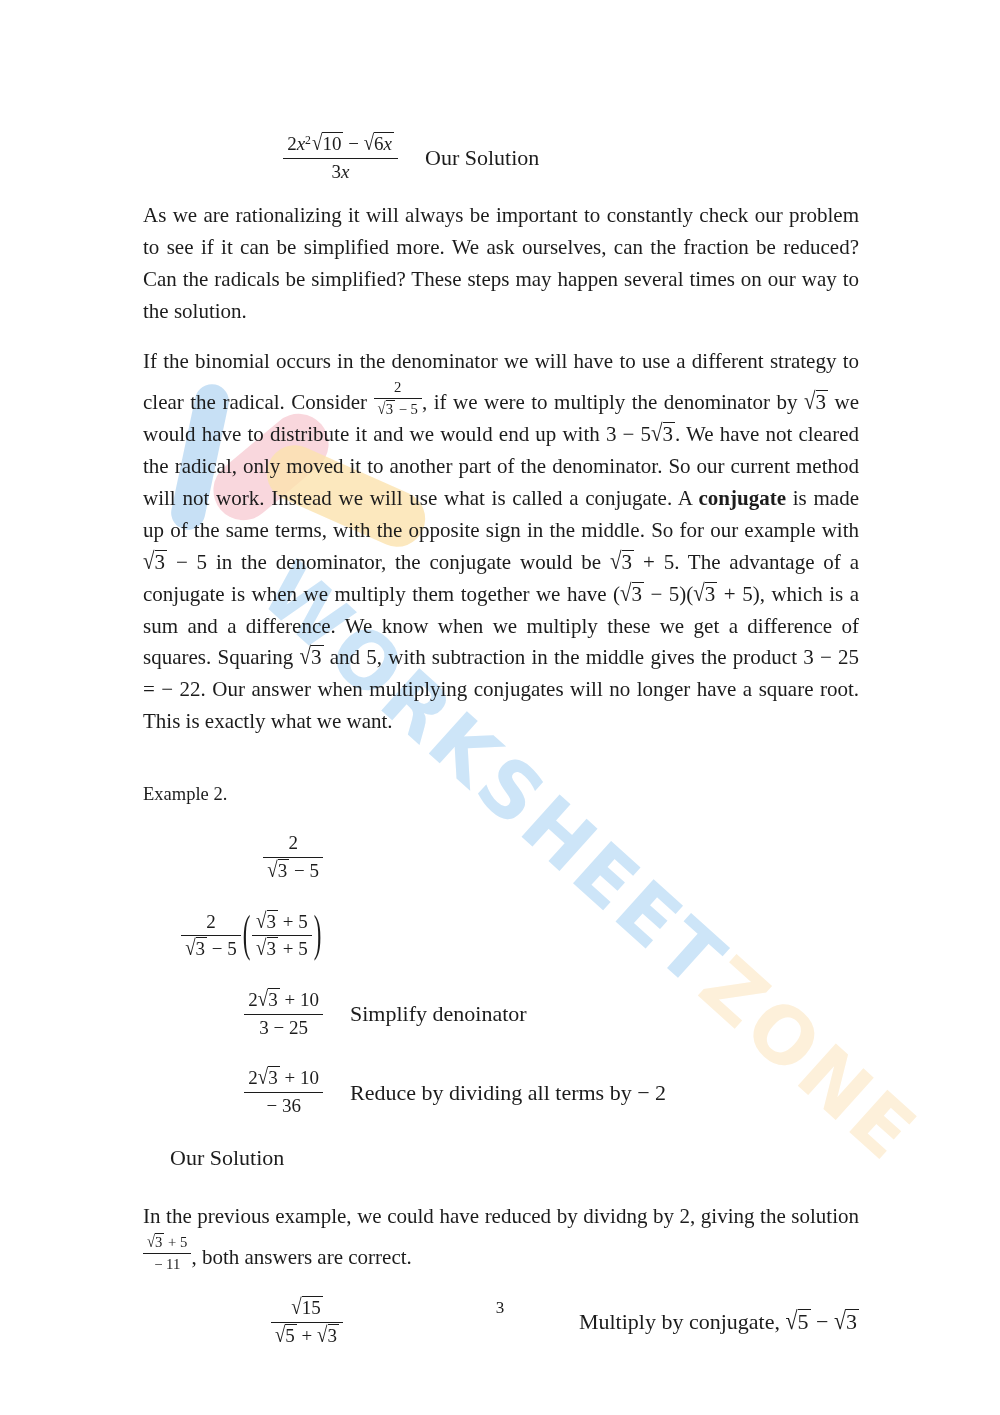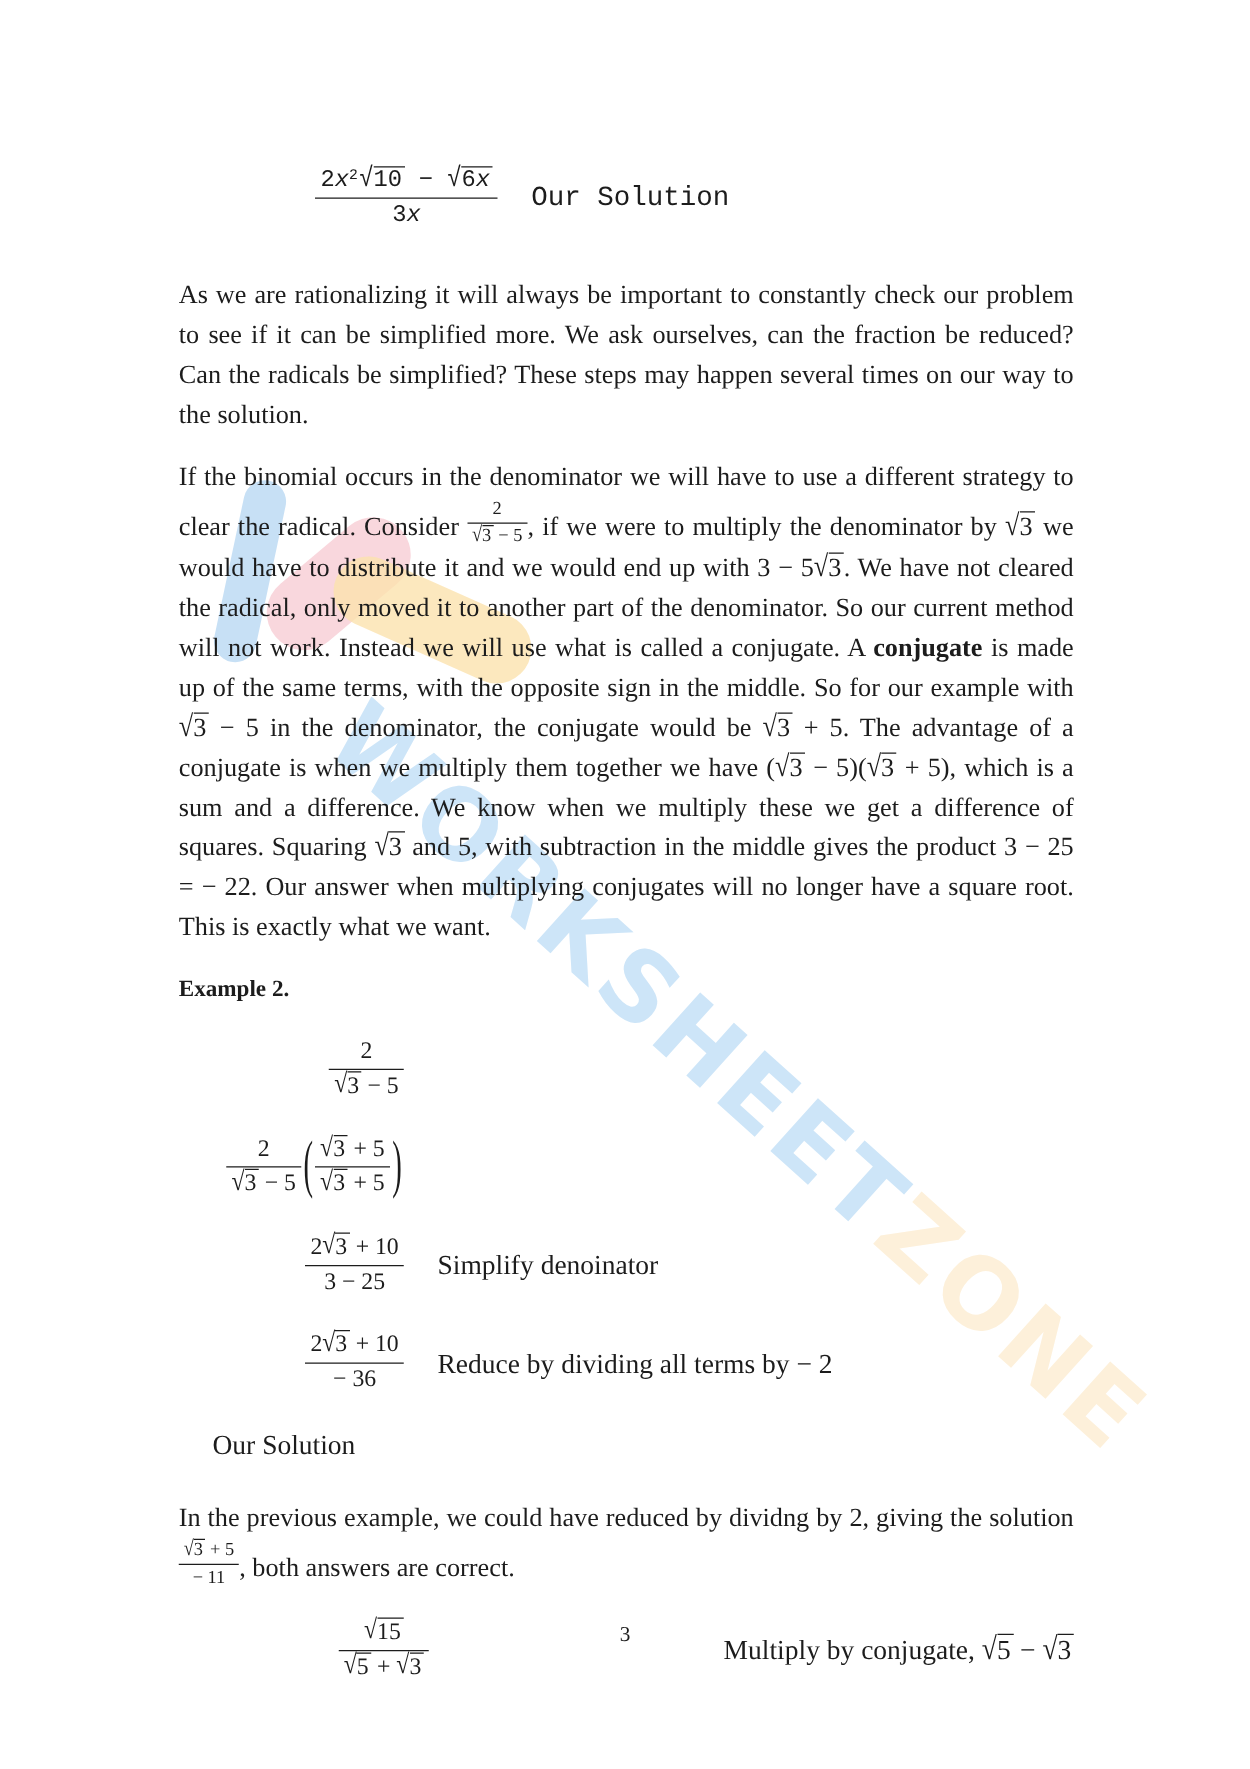--- a/index.html
+++ b/index.html
@@ -27,7 +27,7 @@
   .eqrow{display:flex;align-items:center;margin:26px 0;}
   .eqrow .math{font-size:19px;text-align:right;flex:0 0 auto;}
   .eqrow .label{font-size:22px;margin-left:27px;}
-  .row-top{margin:0 0 36px;font-family:Liberation Mono, monospace;}
+  .row-top{margin:0 0 16px;}
   .row-top .math{width:255px;}
   .row-ex2 .math{width:180px;}
   .row-ex3 .math{width:200px;}

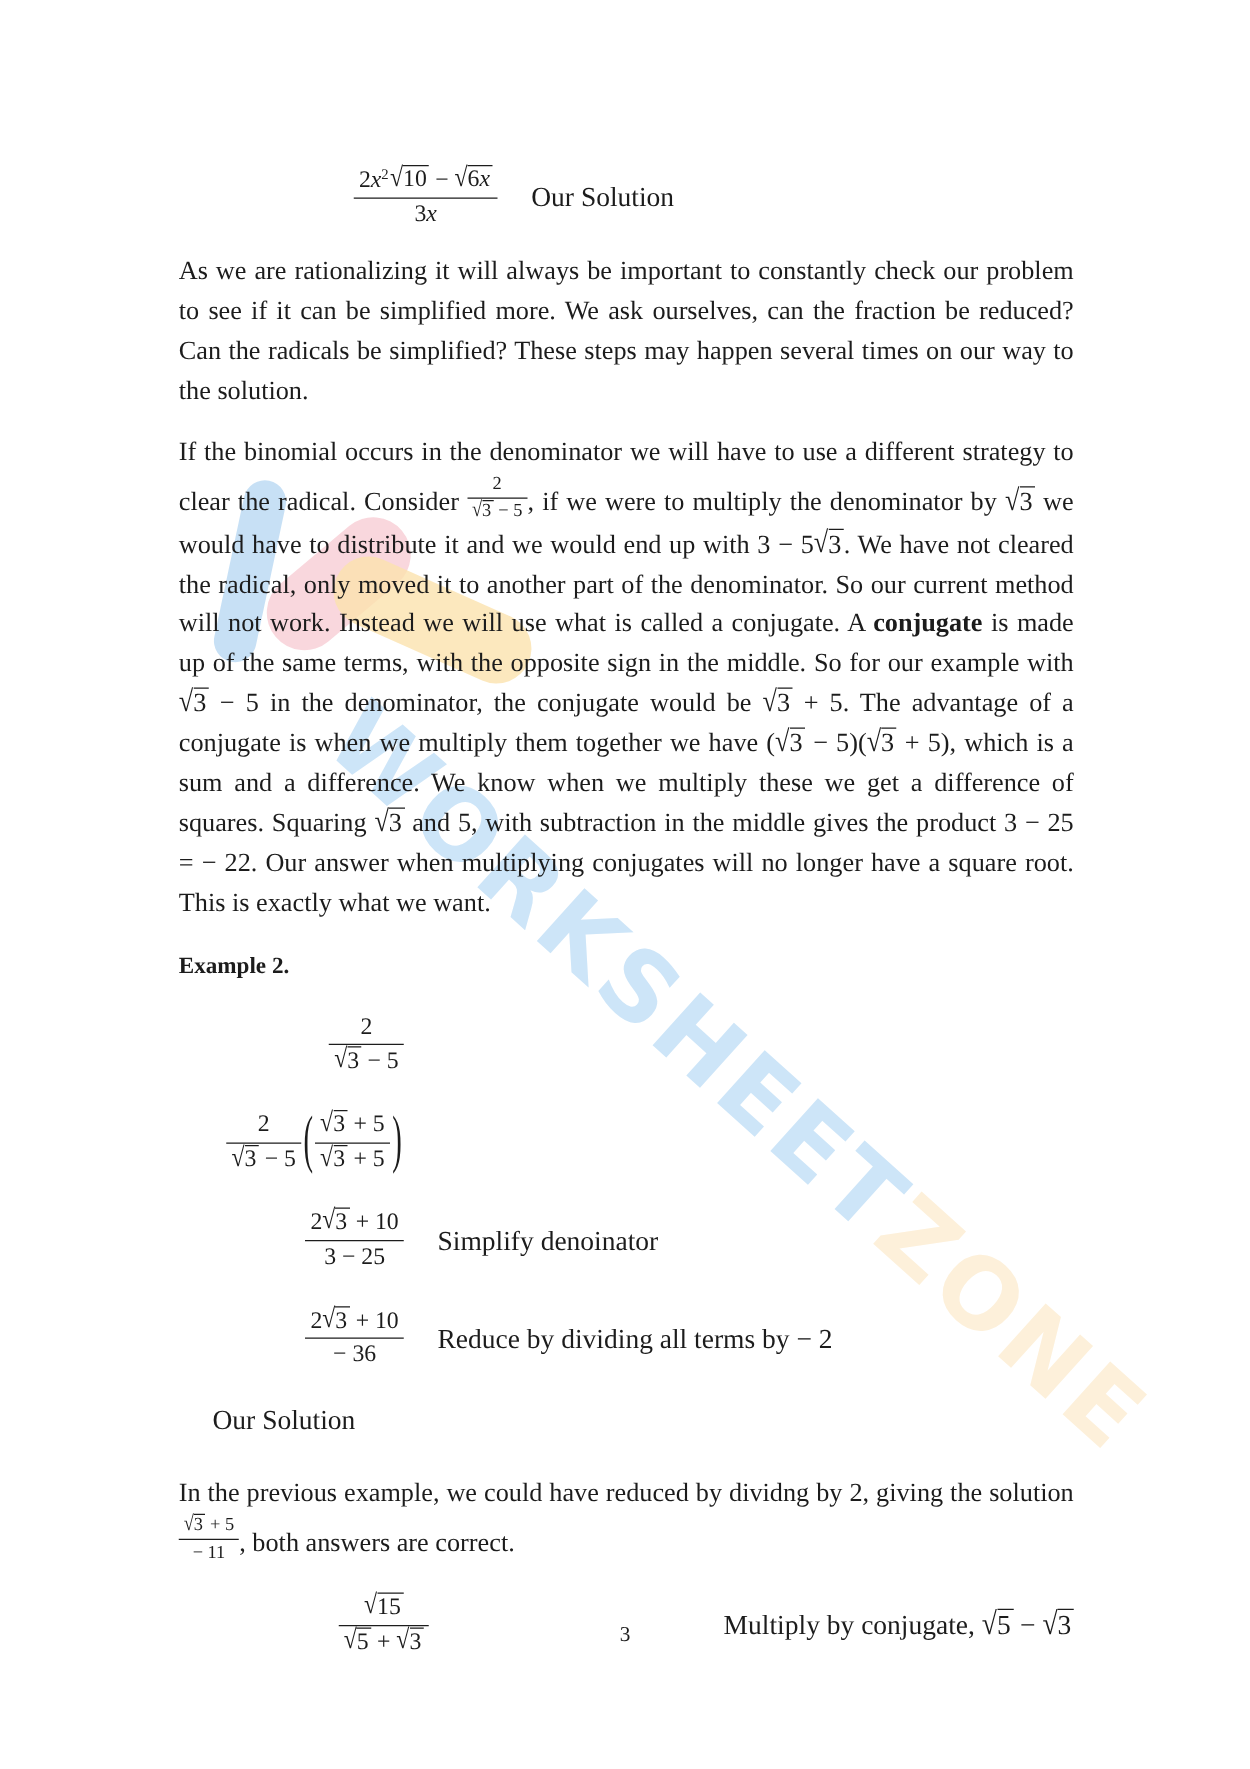--- a/index.html
+++ b/index.html
@@ -21,7 +21,7 @@
   .content{position:absolute;left:143px;top:132px;width:716px;z-index:1;}
   .para{font-size:21px;line-height:1.52;text-align:justify;margin:0 0 18px;}
   .para.tight{margin-bottom:0;}
-  .exh{font-size:18.5px;font-weight:bold;margin:24px 0 6px;}
+  .exh{font-size:18.5px;font-weight:normal;margin:46px 0 6px;}
 
   
   .eqrow{display:flex;align-items:center;margin:26px 0;}

